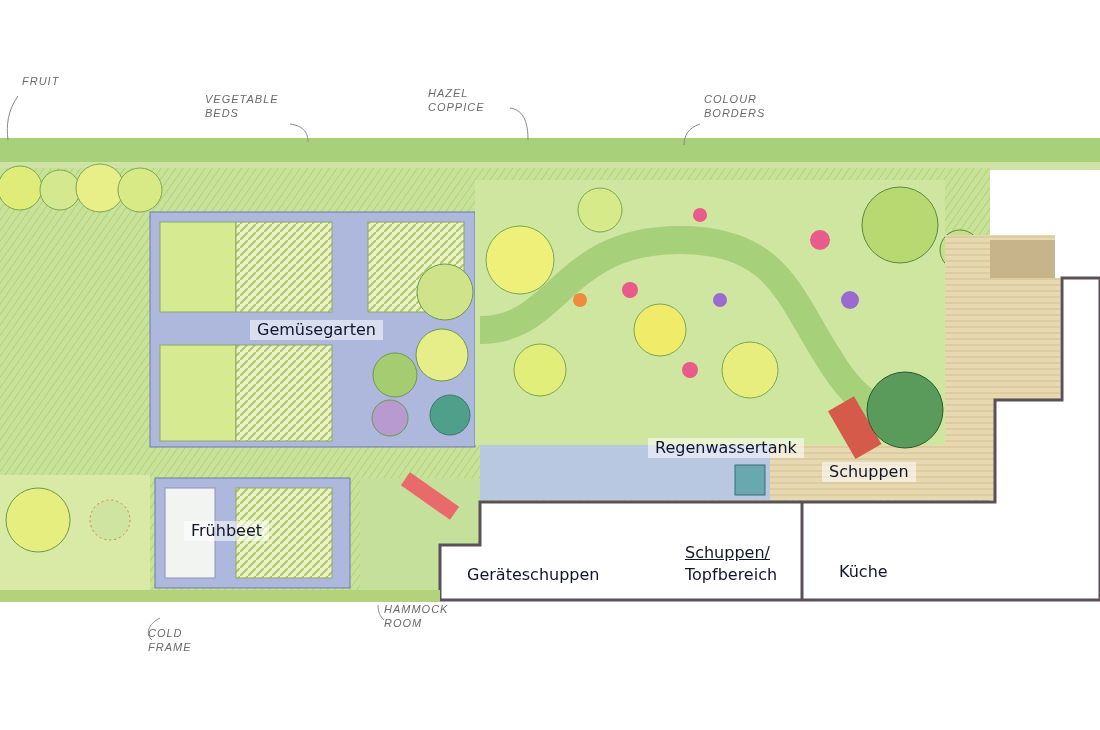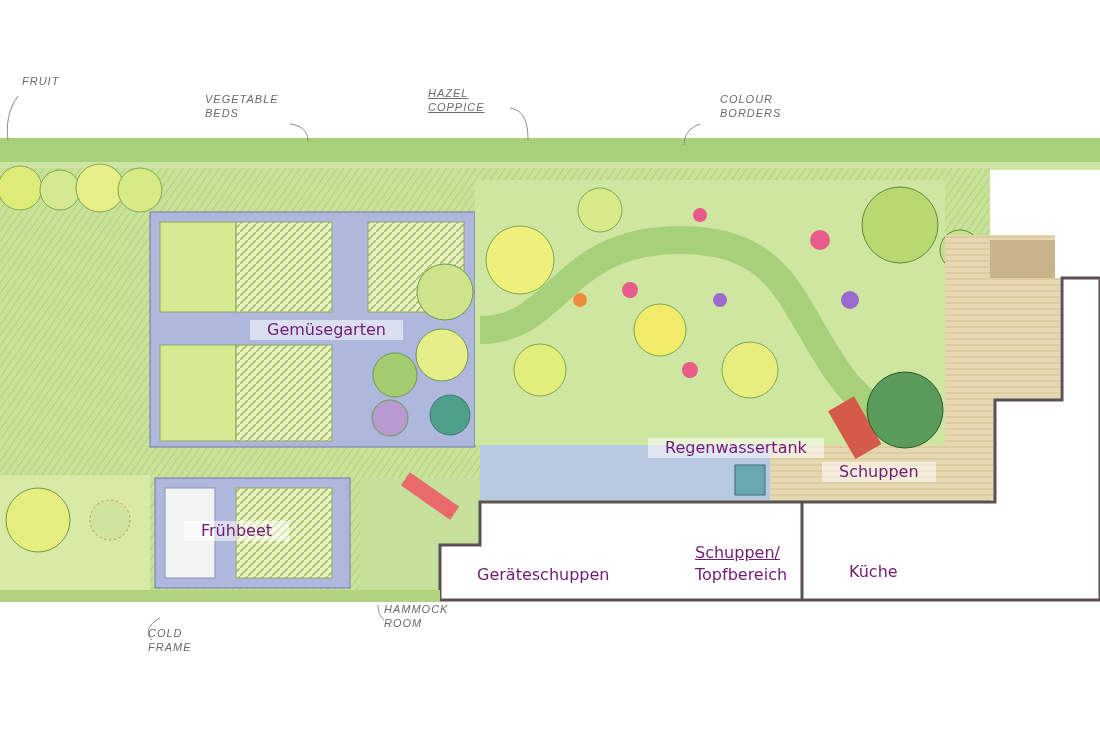--- a/index.html
+++ b/index.html
@@ -128,7 +128,7 @@
   <div class="hand" style="left:22px;top:74px;">FRUIT</div>
   <div class="hand" style="left:205px;top:92px;white-space:pre;">VEGETABLE
 BEDS</div>
-  <div class="hand" style="left:428px;top:86px;white-space:pre;text-decoration:underline;">HAZEL
+  <div class="hand" style="left:428px;top:86px;white-space:pre;">HAZEL
 COPPICE</div>
   <div class="hand" style="left:720px;top:92px;white-space:pre;">COLOUR
 BORDERS</div>

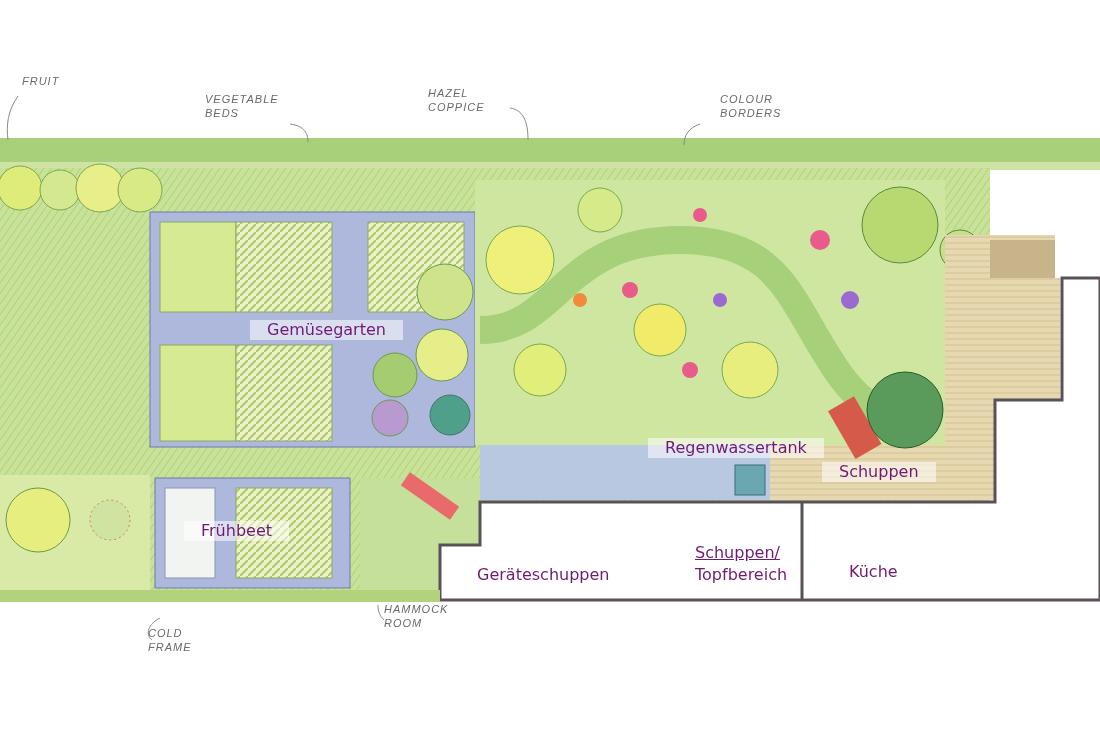--- a/index.html
+++ b/index.html
@@ -130,7 +130,7 @@
 BEDS</div>
   <div class="hand" style="left:428px;top:86px;white-space:pre;">HAZEL
 COPPICE</div>
-  <div class="hand" style="left:720px;top:92px;white-space:pre;">COLOUR
+  <div class="hand" style="left:704px;top:92px;white-space:pre;">COLOUR
 BORDERS</div>
   <div class="hand" style="left:148px;top:626px;white-space:pre;">COLD
 FRAME</div>

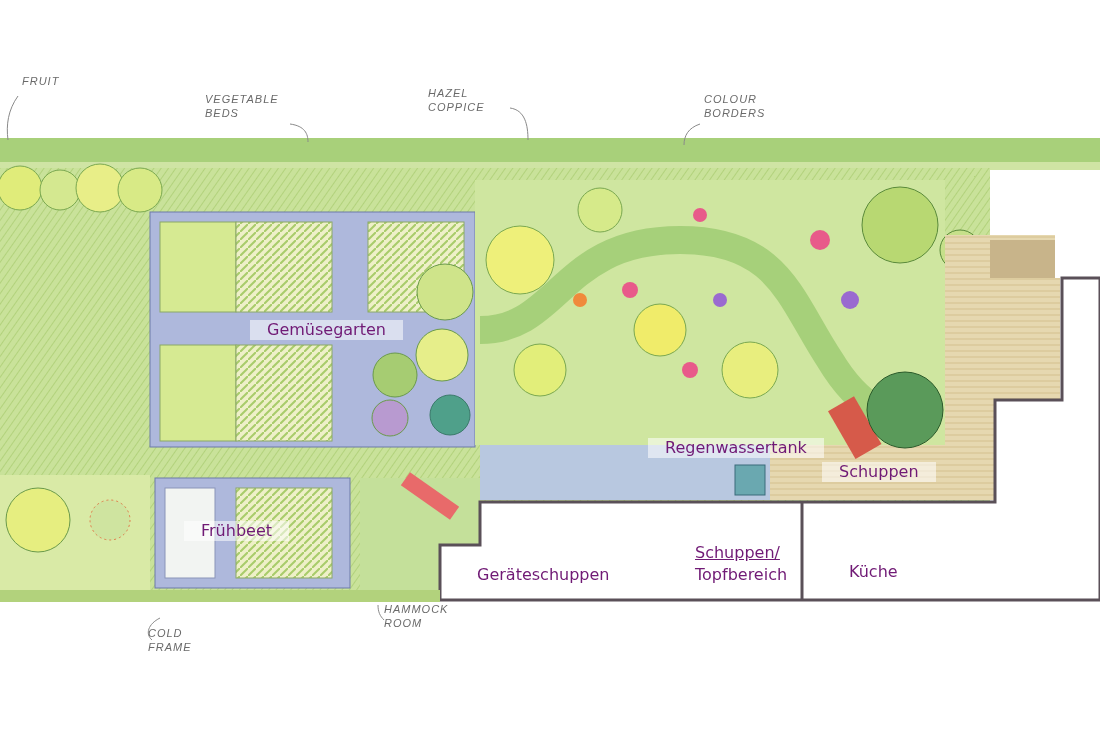--- a/index.html
+++ b/index.html
@@ -8,8 +8,8 @@
   .plan { position:absolute; left:0; top:0; width:1100px; height:542px; }
   .hand { position:absolute; font-family:"Liberation Sans", sans-serif; font-size:11px; letter-spacing:1px;
           color:#6a6a6a; text-transform:uppercase; line-height:14px; font-style:italic; }
-  .lbl { position:absolute; font-family:"DejaVu Sans", sans-serif; font-size:16px; color:#701a75;
-         background:rgba(255,255,255,0.55); padding:0 17px; line-height:20px; white-space:nowrap; }
+  .lbl { position:absolute; font-family:"DejaVu Sans", sans-serif; font-size:16px; color:#0f172a;
+         background:rgba(255,255,255,0.55); padding:0 7px; line-height:20px; white-space:nowrap; }
   .lbl.plain { background:transparent; }
   .lbl2 { line-height:22px; }
 </style>

